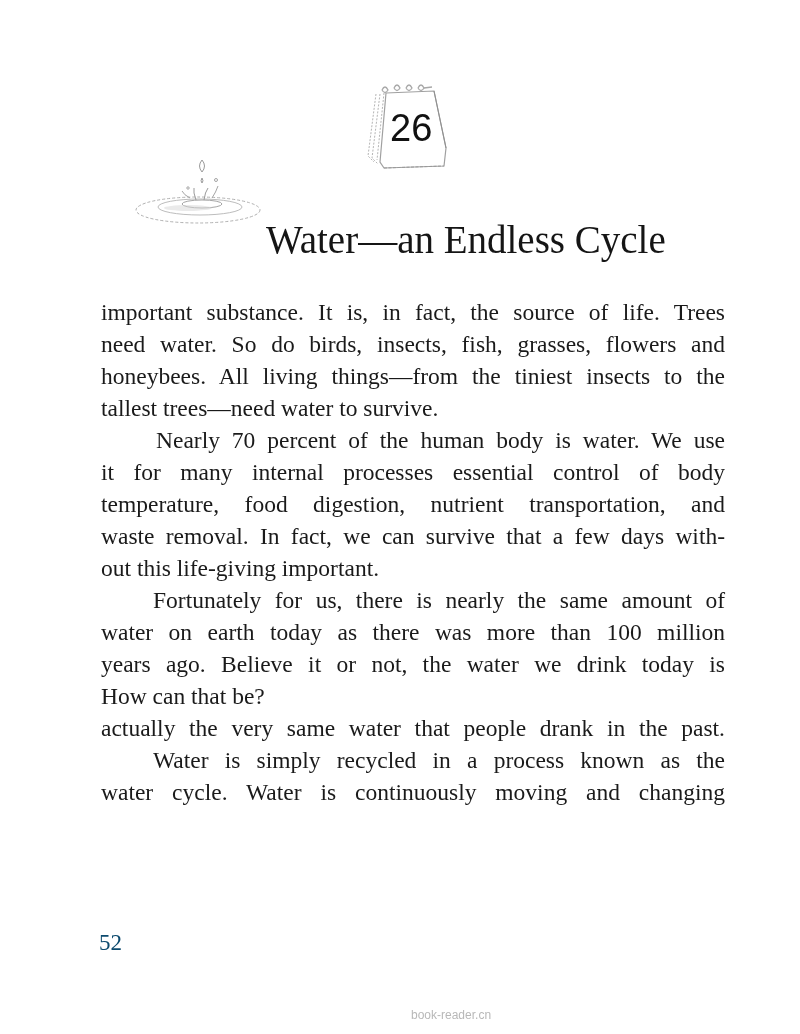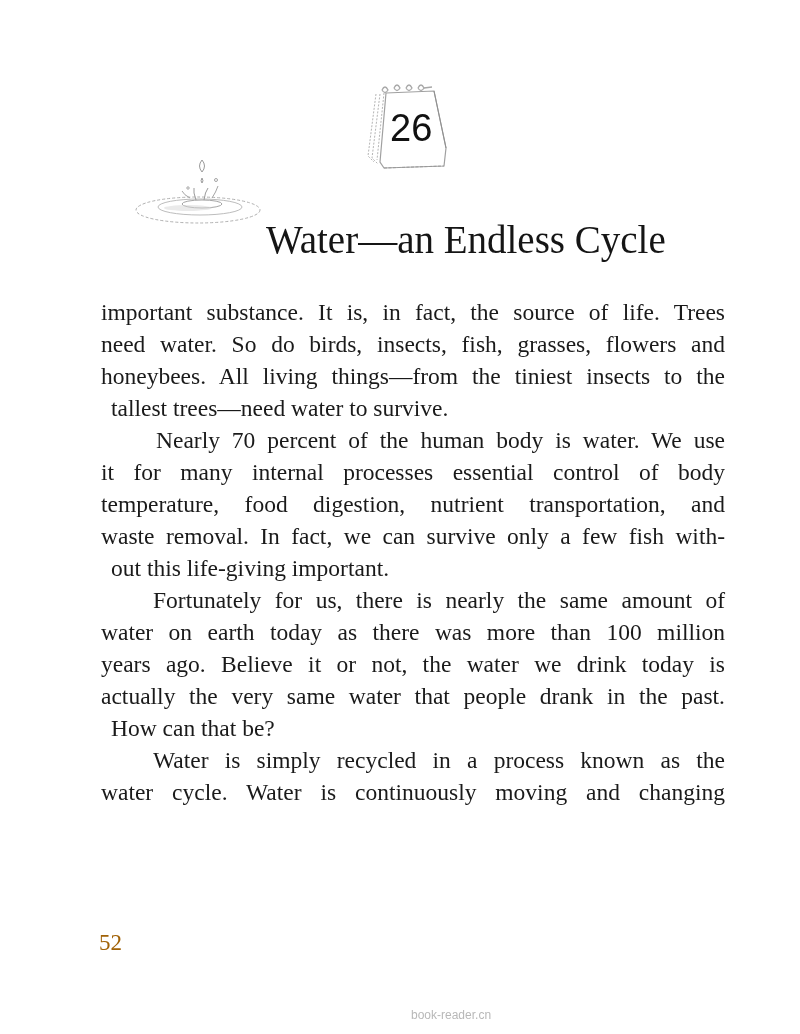--- a/index.html
+++ b/index.html
@@ -84,7 +84,6 @@
     }
     .line.last {
       text-align-last: left;
-      margin-left: 10px;
     }
     .indent {
       text-indent: 52px;

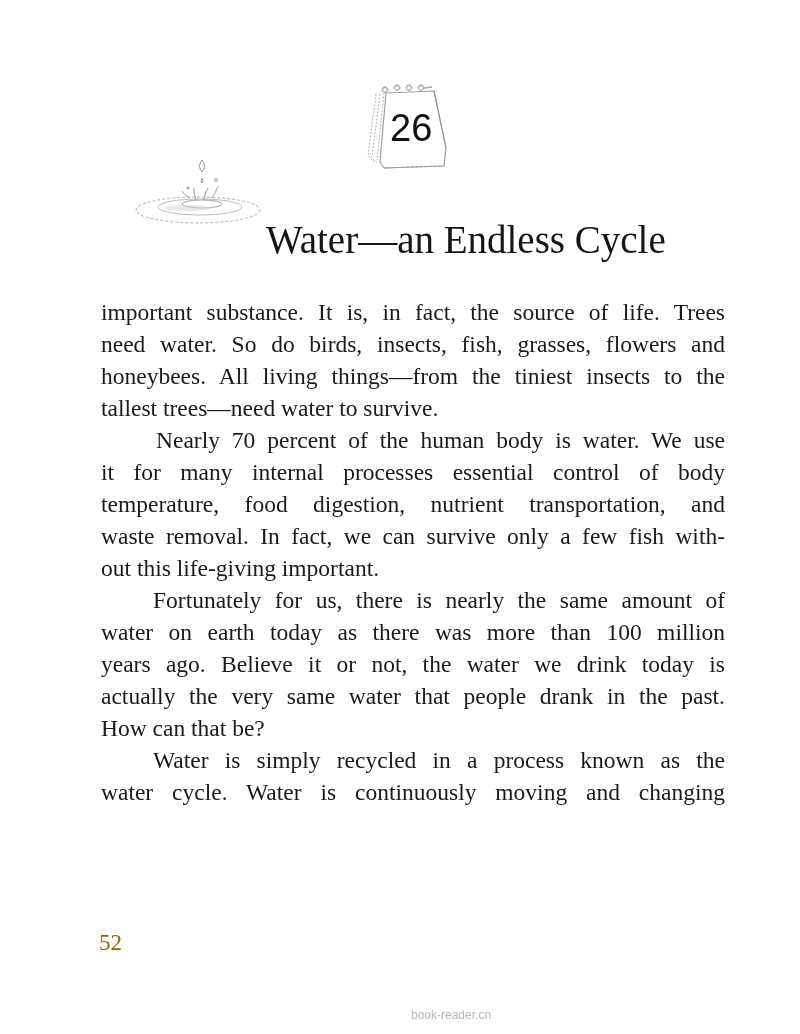--- a/index.html
+++ b/index.html
@@ -180,7 +180,7 @@
       <span class="line indent" style="text-indent:55px">Nearly 70 percent of the human body is water. We use</span>
       <span class="line">it for many internal processes essential control of body</span>
       <span class="line">temperature, food digestion, nutrient transportation, and</span>
-      <span class="line">waste removal. In fact, we can survive only a few fish with-</span>
+      <span class="line">waste removal. In fact, we can survive that a few days with-</span>
       <span class="line last">out this life-giving important.</span>
     </div>
 

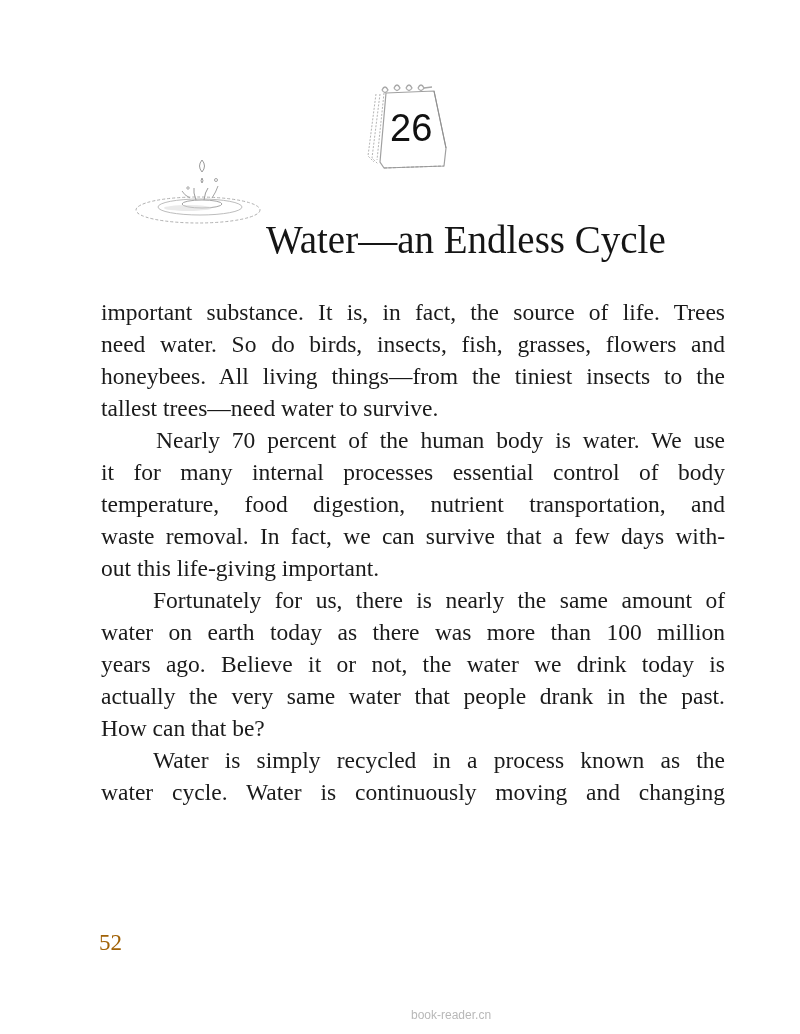--- a/index.html
+++ b/index.html
@@ -188,8 +188,8 @@
       <span class="line indent">Fortunately for us, there is nearly the same amount of</span>
       <span class="line">water on earth today as there was more than 100 million</span>
       <span class="line">years ago. Believe it or not, the water we drink today is</span>
+      <span class="line last">How can that be?</span>
       <span class="line">actually the very same water that people drank in the past.</span>
-      <span class="line last">How can that be?</span>
     </div>
 
     <div class="paragraph">

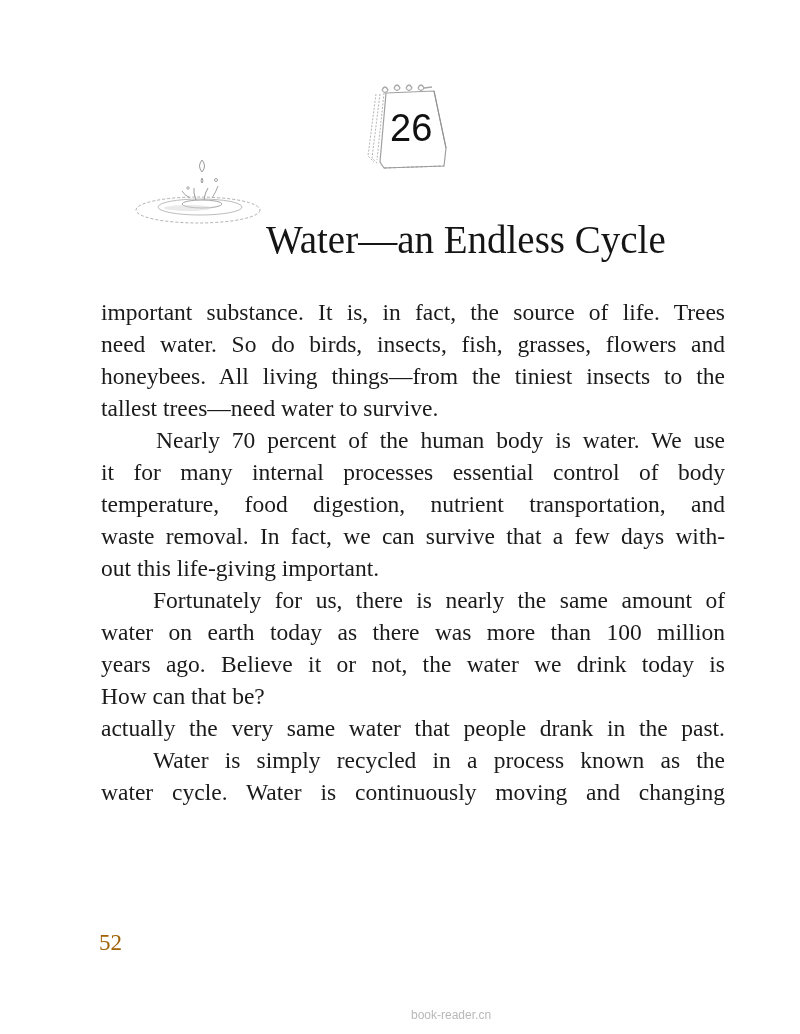--- a/index.html
+++ b/index.html
@@ -99,7 +99,7 @@
       top: 930px;
       font-family: "Liberation Serif", serif;
       font-size: 23px;
-      color: #a16207;
+      color: #0c4a6e;
     }
     .watermark {
       position: absolute;

